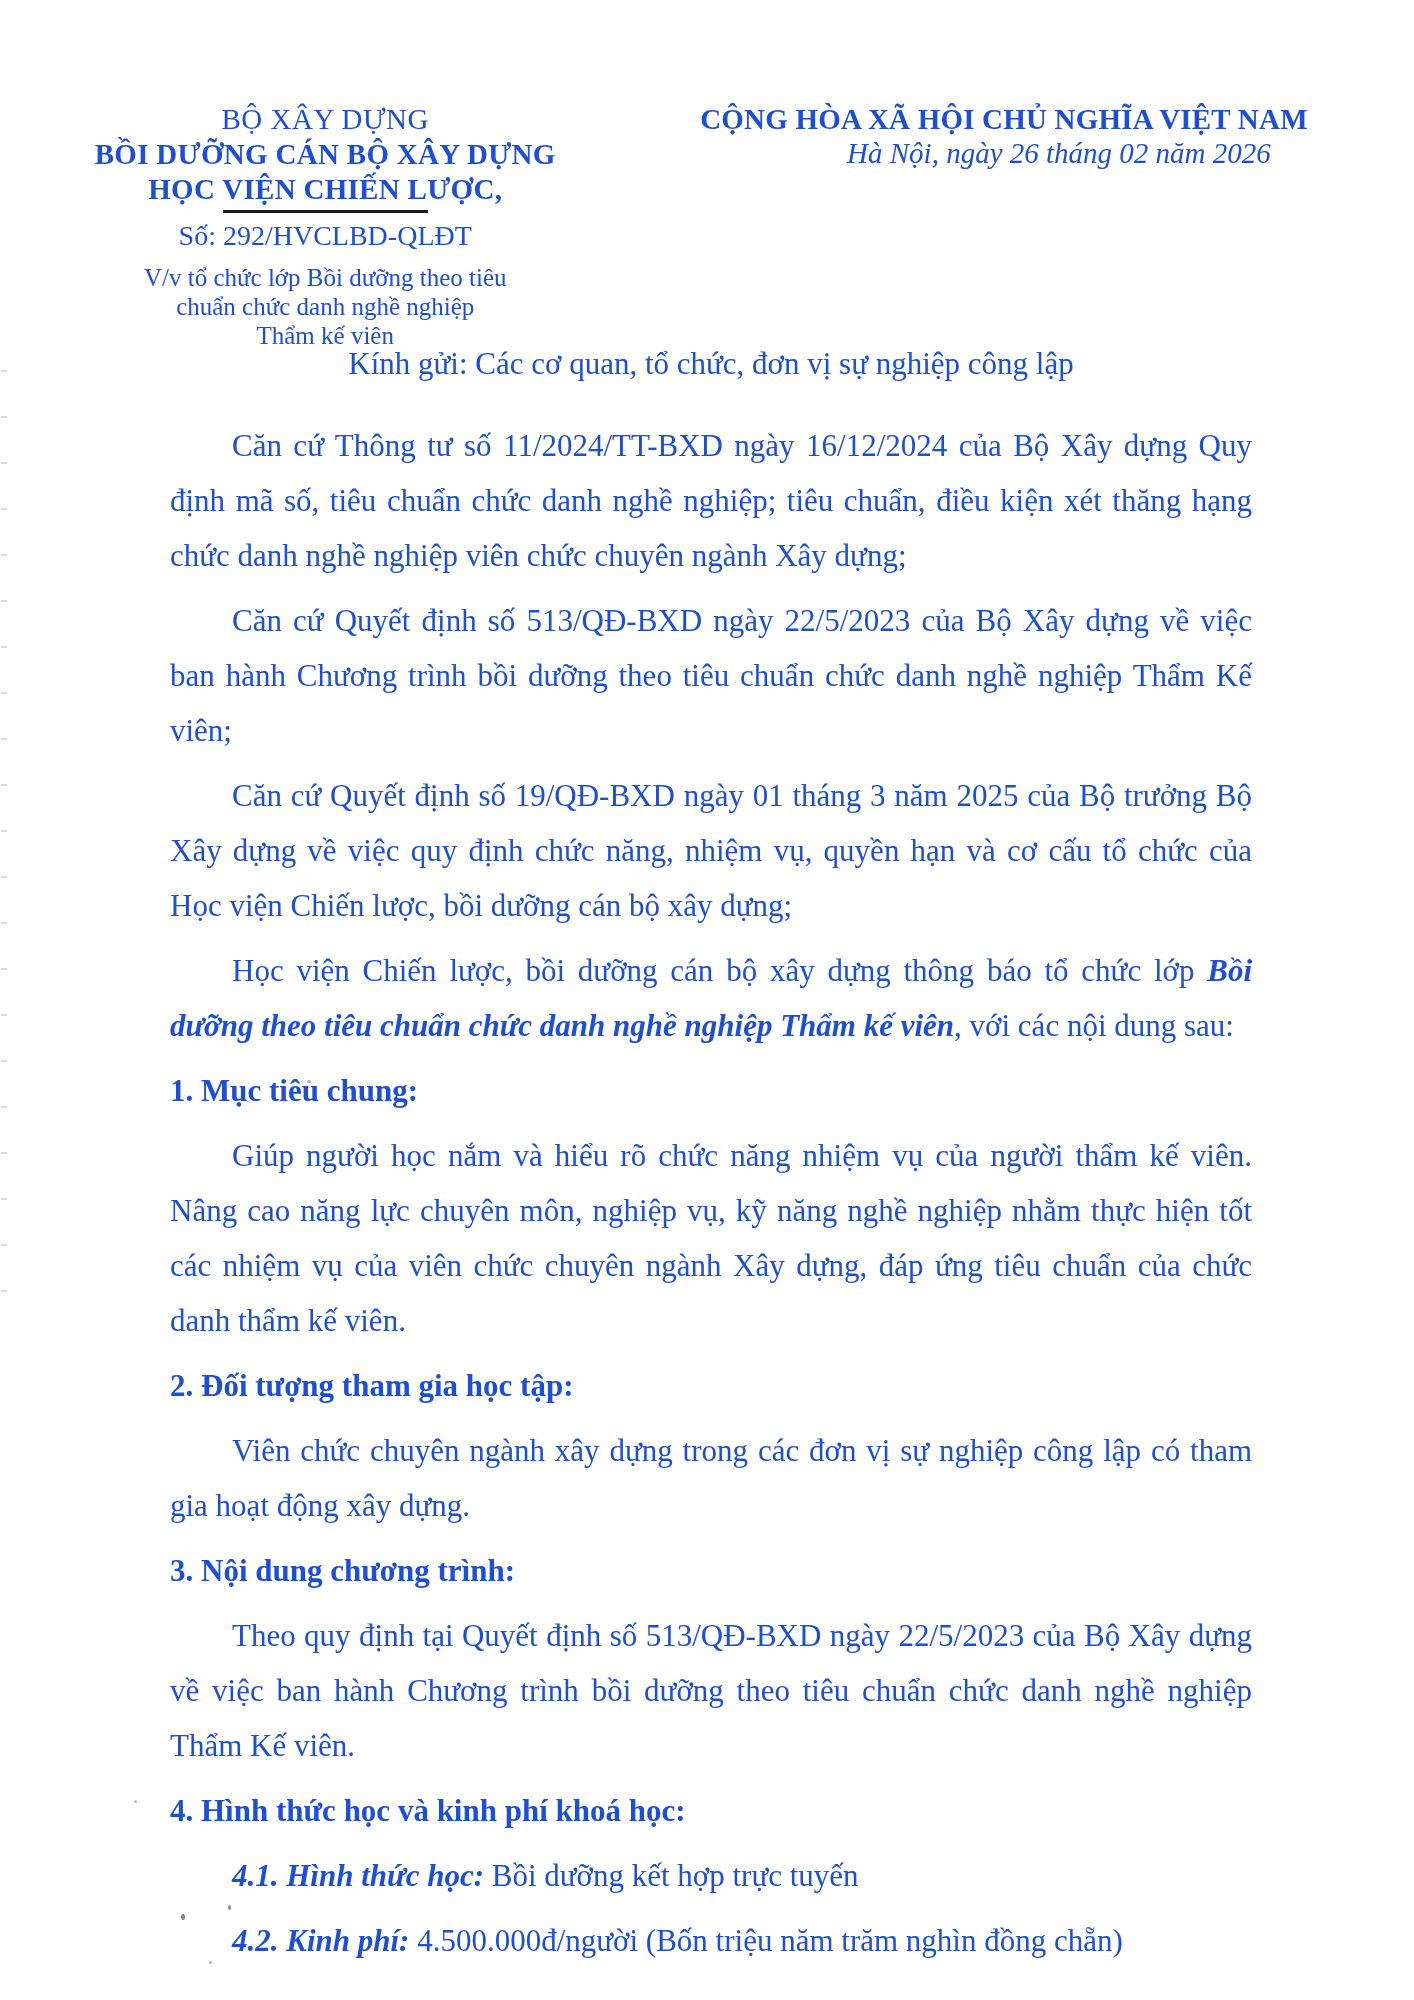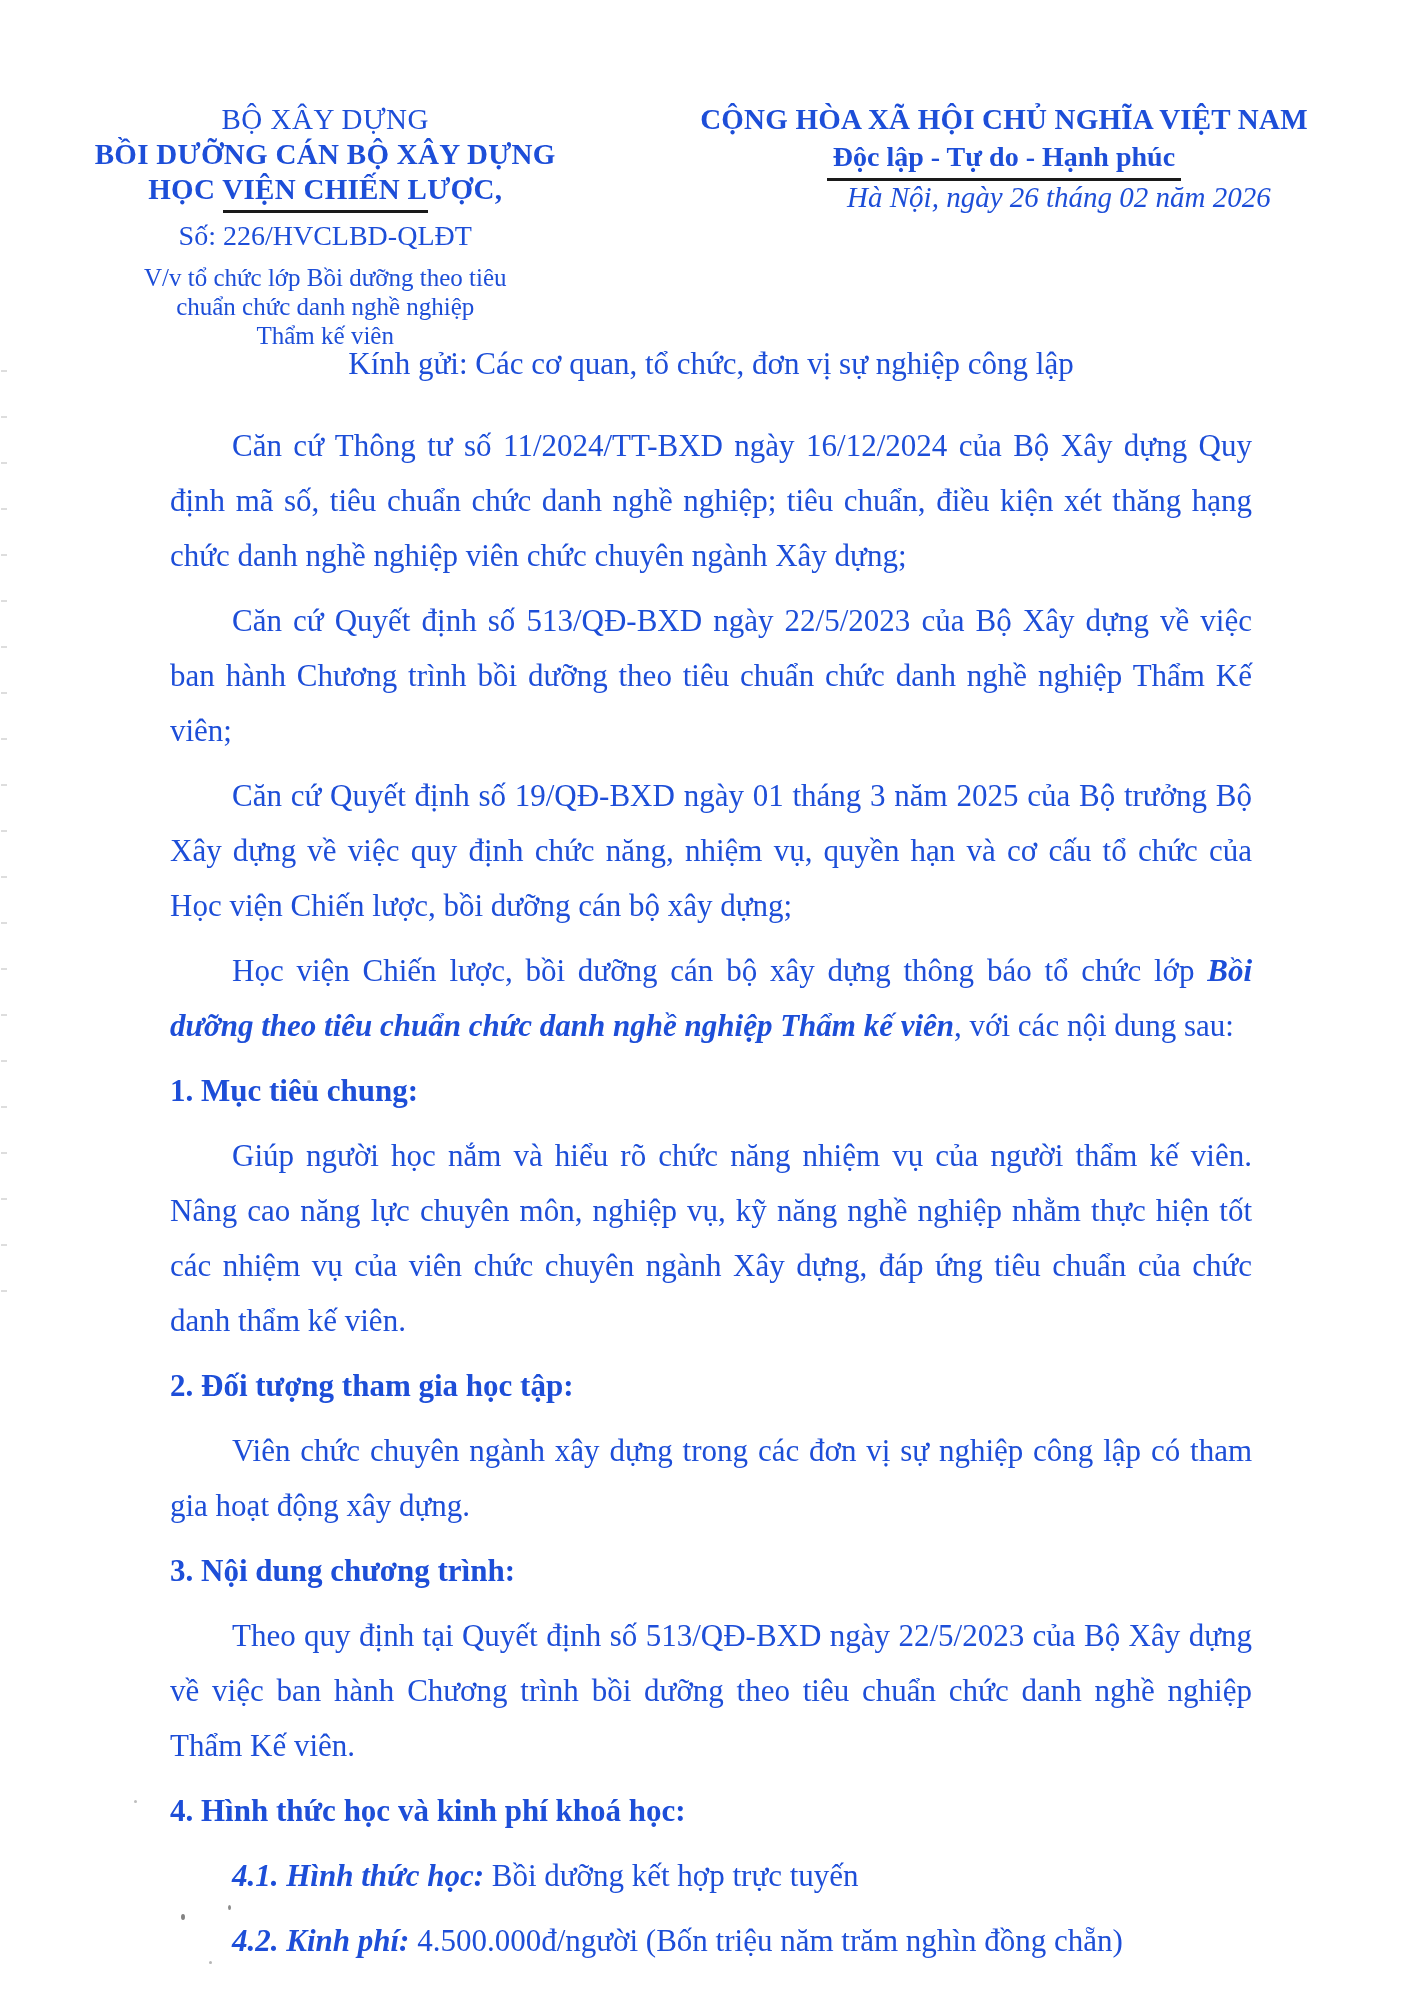--- a/index.html
+++ b/index.html
@@ -61,7 +61,6 @@
     </div>
     <div class="h-right">
       <div class="nat-title">CỘNG HÒA XÃ HỘI CHỦ NGHĨA VIỆT NAM</div>
-      <div><span class="motto">Độc lập - Tự do - Hạnh phúc</span></div>
       <div class="place-date">Hà Nội, ngày 26 tháng 02 năm 2026</div>
     </div>
   </div>

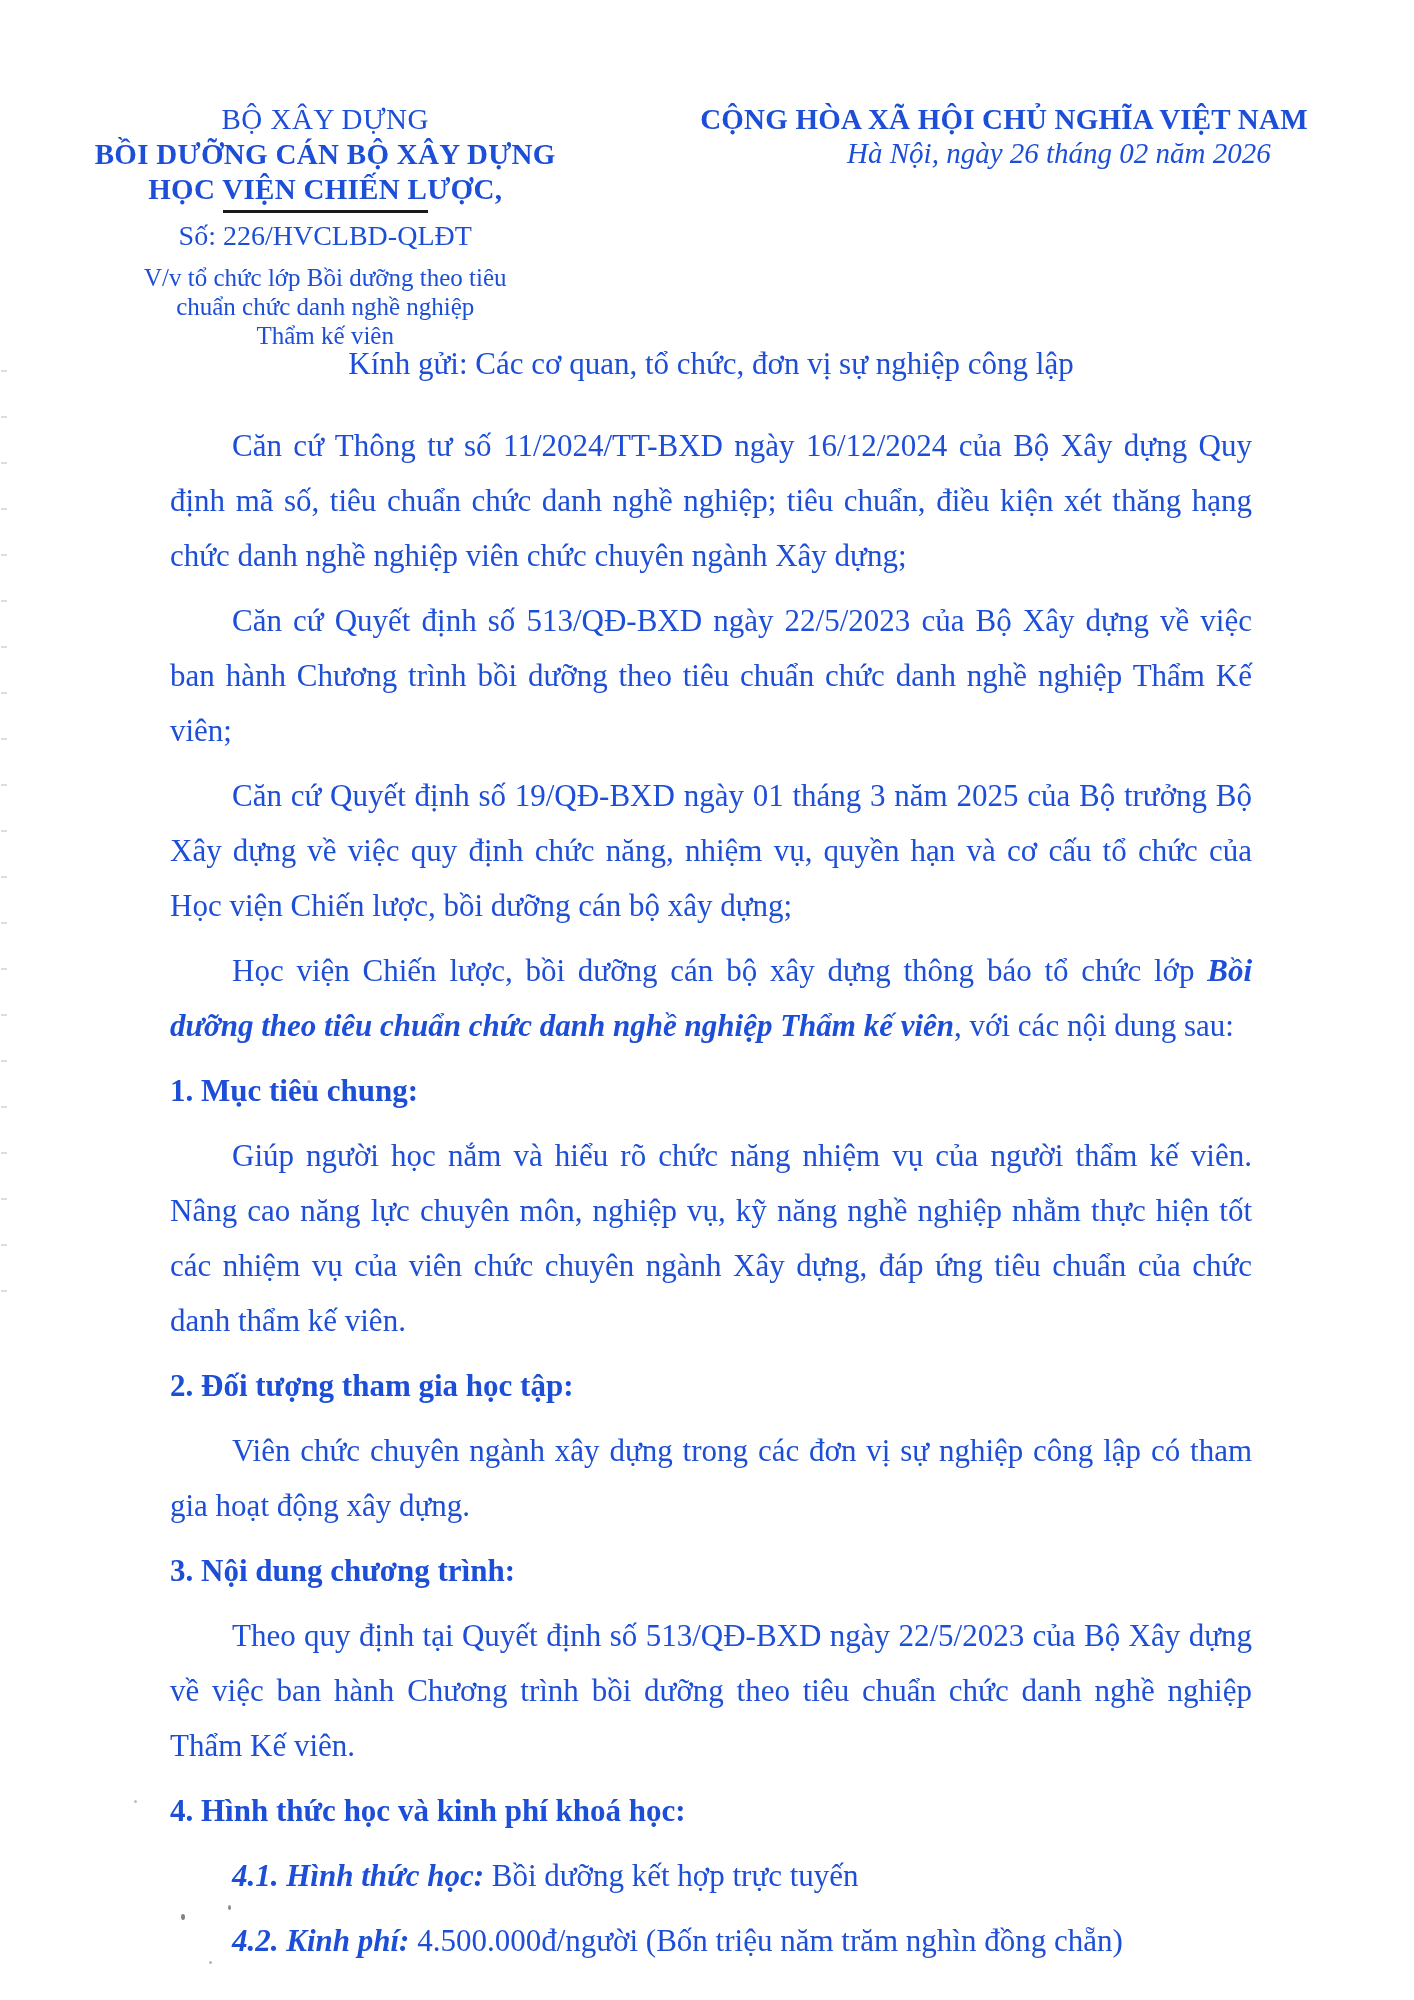--- a/index.html
+++ b/index.html
@@ -52,7 +52,7 @@
       <div class="org">BỒI DƯỠNG CÁN BỘ XÂY DỰNG</div>
       <div class="org">HỌC VIỆN CHIẾN LƯỢC,</div>
       <div class="org-underline"></div>
-      <div class="doc-number">Số: 226/HVCLBD-QLĐT</div>
+      <div class="doc-number">Số: 292/HVCLBD-QLĐT</div>
       <div class="subject">
         <div>V/v tổ chức lớp Bồi dưỡng theo tiêu</div>
         <div>chuẩn chức danh nghề nghiệp</div>

